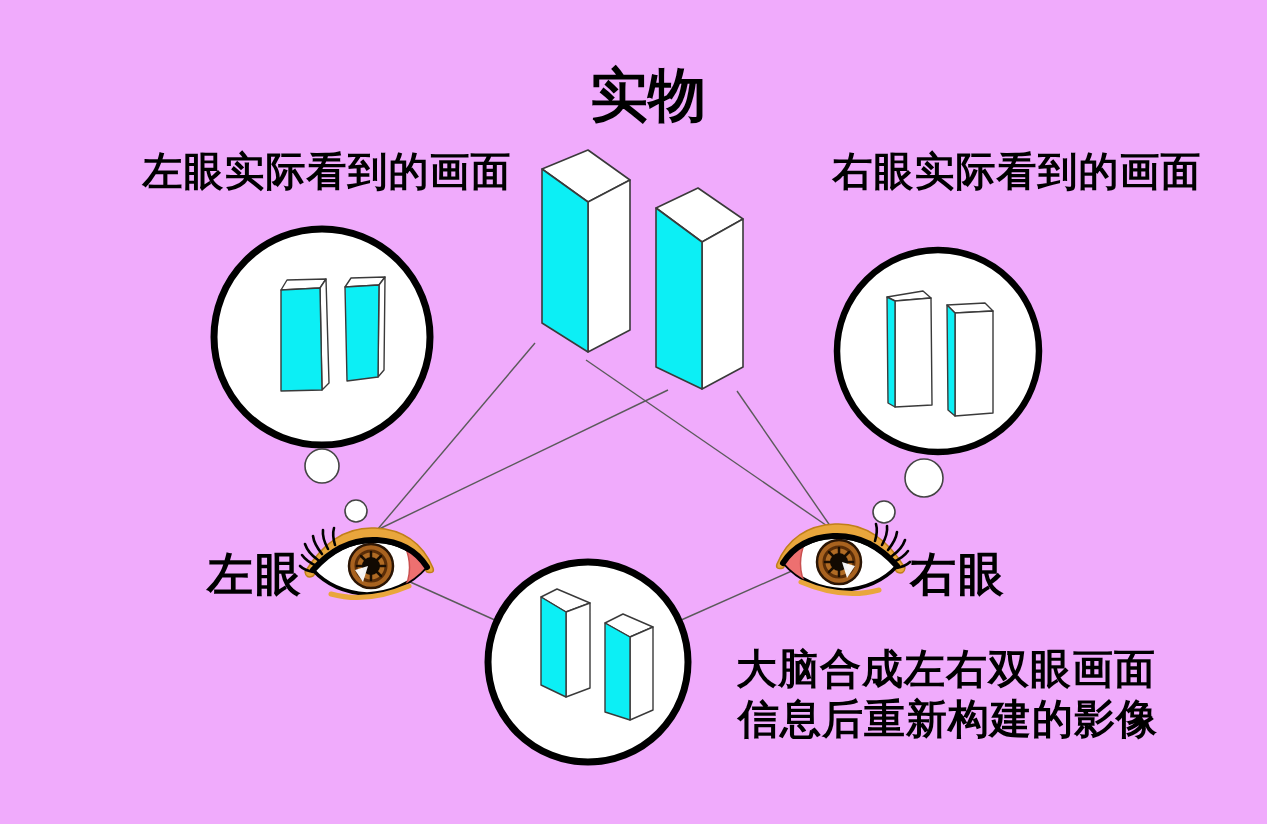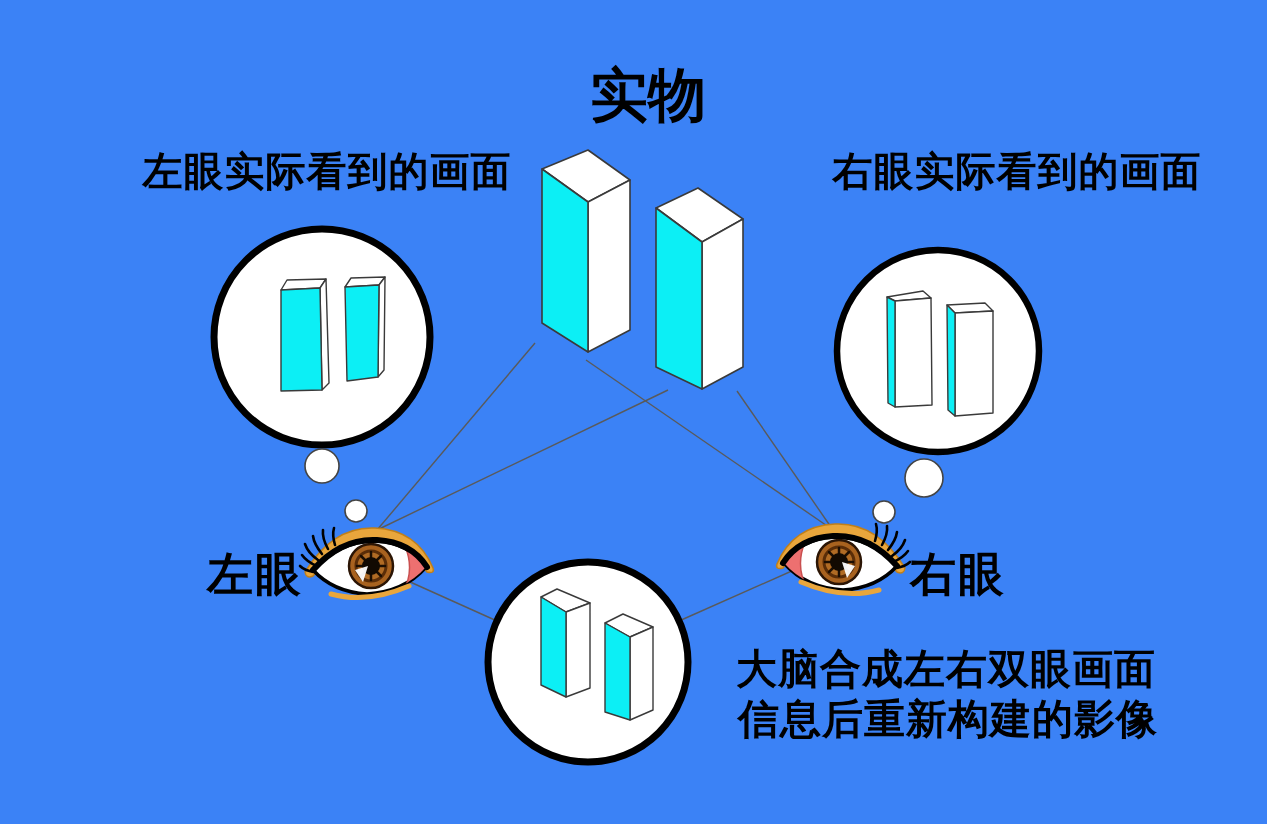--- a/index.html
+++ b/index.html
@@ -6,7 +6,7 @@
   .stage{
     position:relative;
     width:1267px;height:824px;
-    background:#3b82f6;
+    background:#f0abfc;
     overflow:hidden;
     font-family:"DejaVu Sans", sans-serif;
   }

